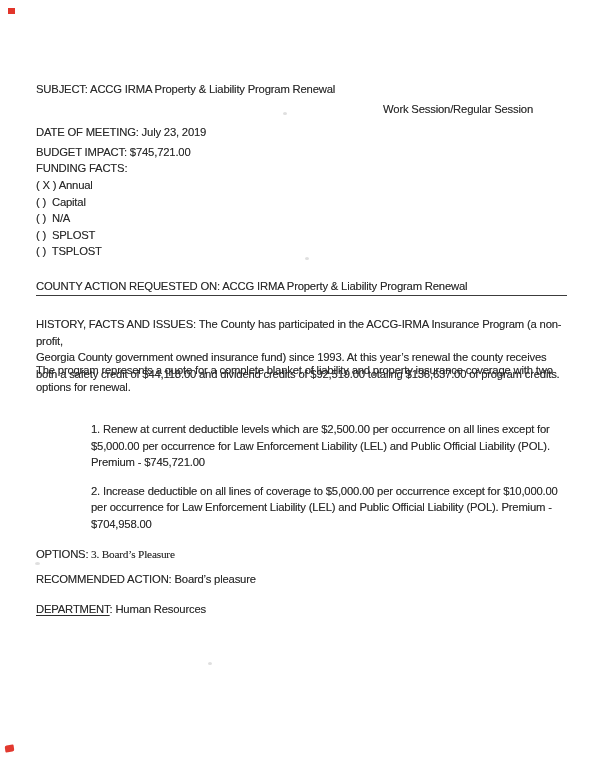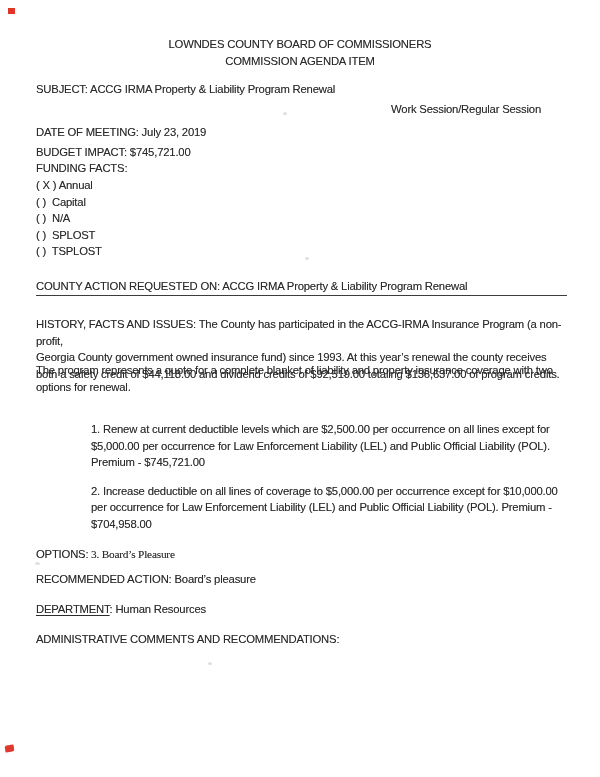--- a/index.html
+++ b/index.html
@@ -45,10 +45,6 @@
   <div class="speck" style="left:35px;top:562px;width:5px;"></div>
   <div class="speck" style="left:208px;top:662px;"></div>
 
-  <div class="abs centered" style="top:36px;">
-    <div>LOWNDES COUNTY BOARD OF COMMISSIONERS</div>
-    <div>COMMISSION AGENDA ITEM</div>
-  </div>
 
   <div class="abs" style="top:81px;left:36px;">SUBJECT: ACCG IRMA Property &amp; Liability Program Renewal</div>
 

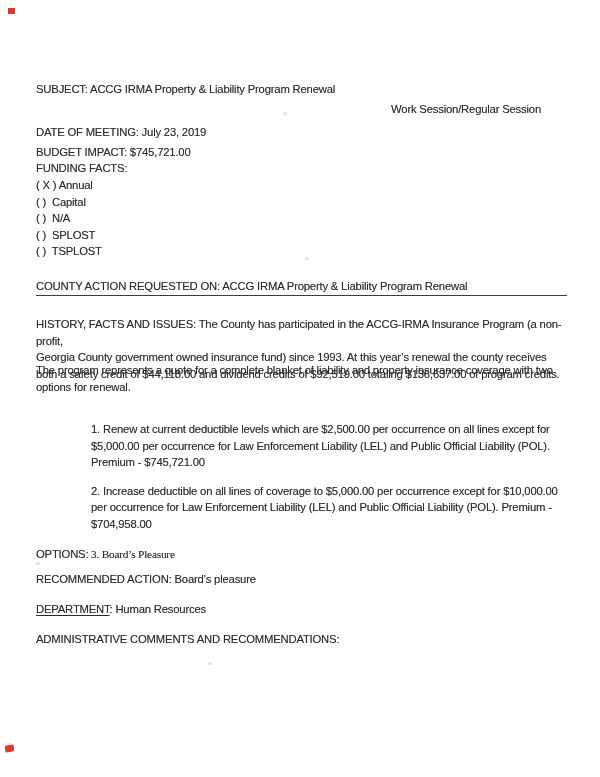--- a/index.html
+++ b/index.html
@@ -48,7 +48,7 @@
 
   <div class="abs" style="top:81px;left:36px;">SUBJECT: ACCG IRMA Property &amp; Liability Program Renewal</div>
 
-  <div class="abs" style="top:101px;left:0;width:533px;text-align:right;margin-left:8px;">Work Session/Regular Session</div>
+  <div class="abs" style="top:101px;left:0;width:533px;text-align:right;">Work Session/Regular Session</div>
 
   <div class="abs" style="top:124px;left:36px;">DATE OF MEETING: July 23, 2019</div>
 

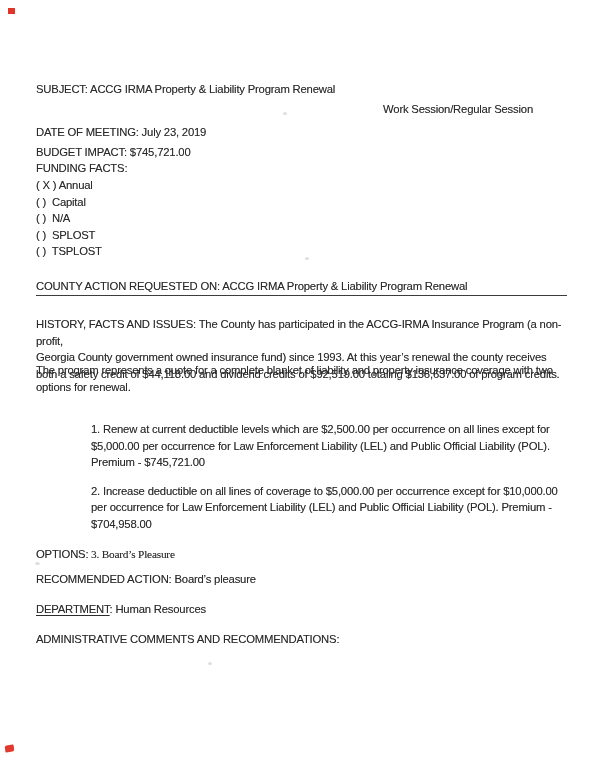--- a/index.html
+++ b/index.html
@@ -93,7 +93,6 @@
   </div>
 
 
-  <div class="abs" style="top:631px;left:36px;">ADMINISTRATIVE COMMENTS AND RECOMMENDATIONS:</div>
 
 </div>
 

